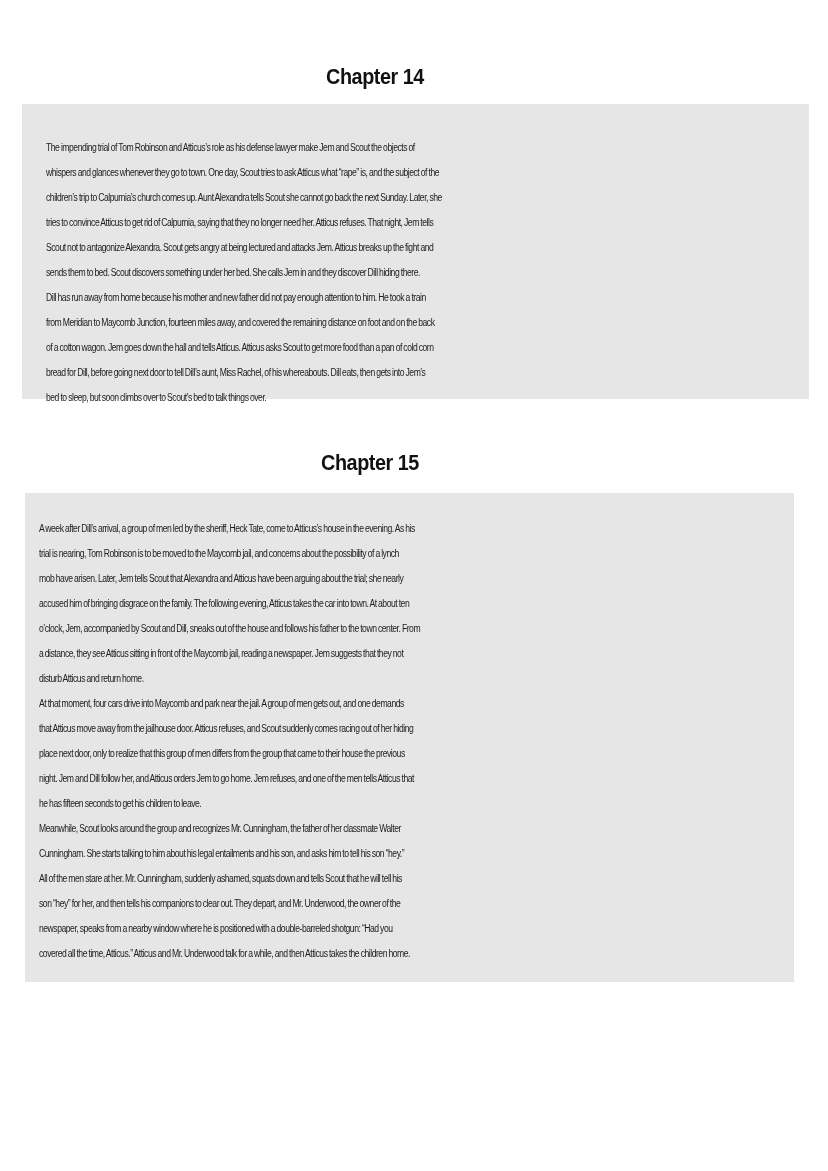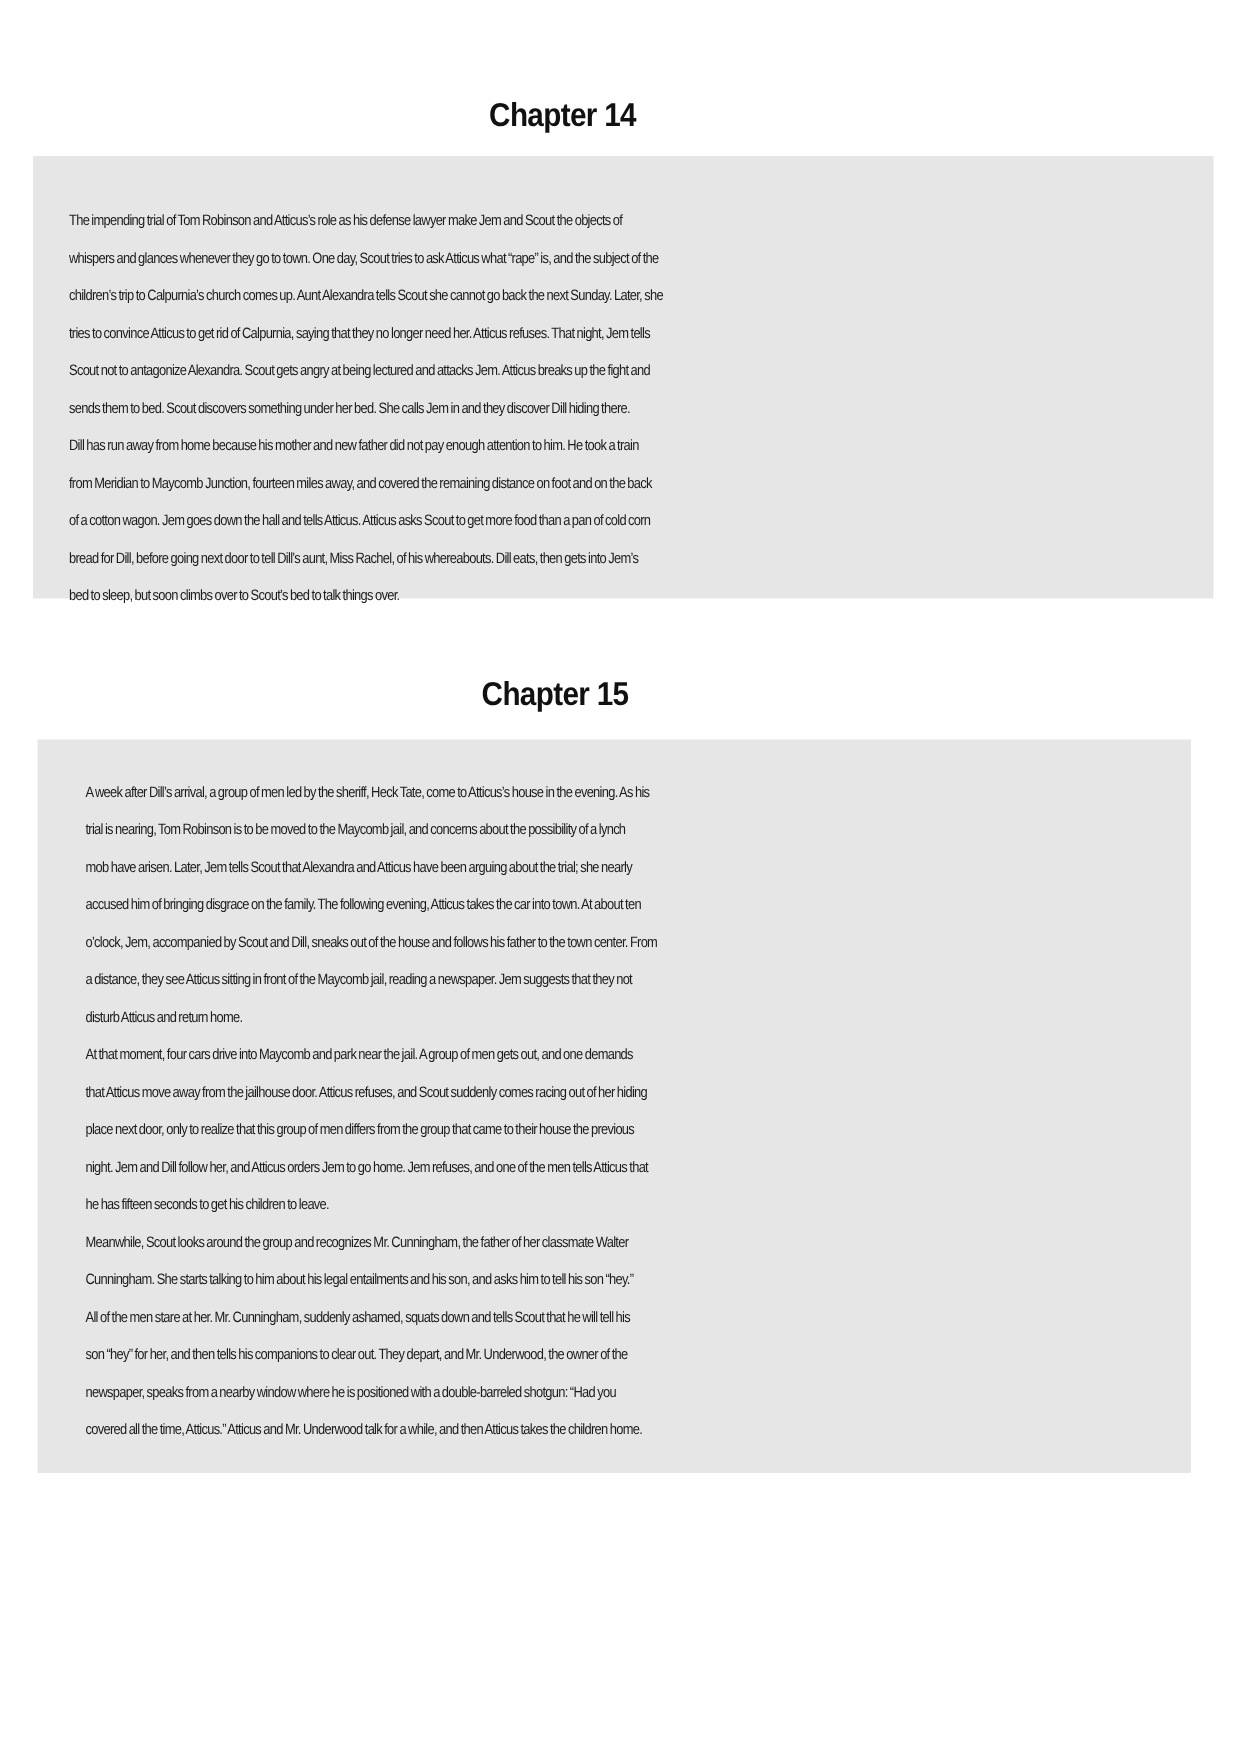--- a/index.html
+++ b/index.html
@@ -54,7 +54,7 @@
 
 <div class="chapter-title" style="left:285px; top:450px; width:170px;">Chapter 15</div>
 
-<div class="summary-box" style="left:25px; top:493px; width:769px; height:489px; padding:11px 0 0 20px;">
+<div class="summary-box" style="left:25px; top:493px; width:769px; height:489px; padding:11px 0 0 2px;">
   <p class="summary-text">
     <span class="line">A week after Dill’s arrival, a group of men led by the sheriff, Heck Tate, come to Atticus’s house in the evening. As his</span>
     <span class="line">trial is nearing, Tom Robinson is to be moved to the Maycomb jail, and concerns about the possibility of a lynch</span>

